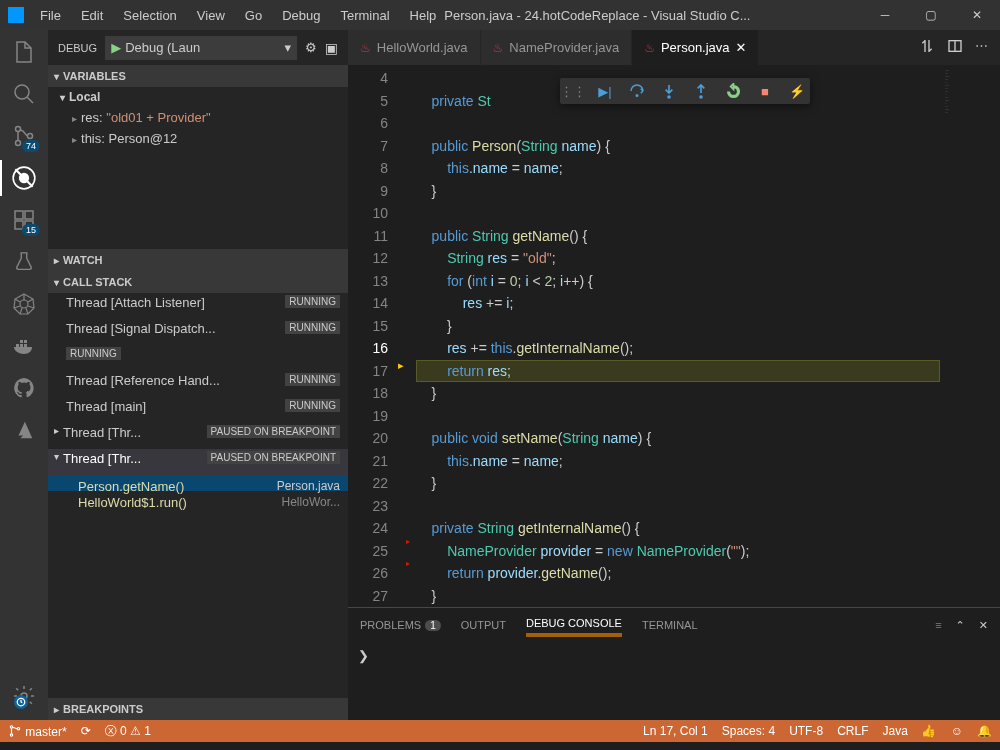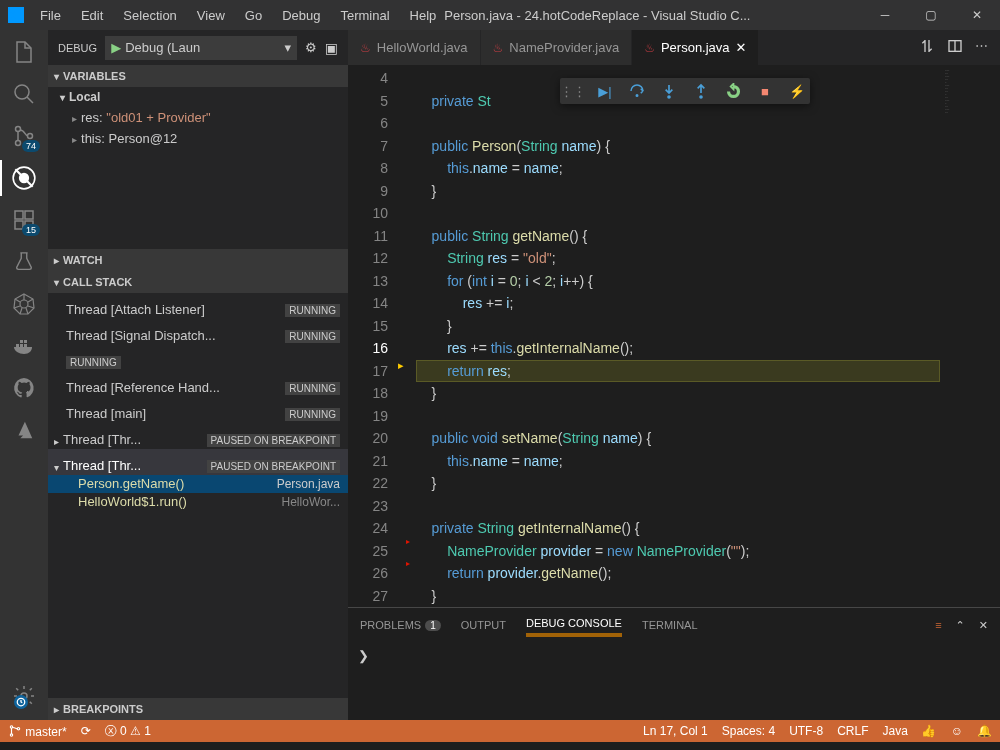--- a/index.html
+++ b/index.html
@@ -30,7 +30,7 @@
 .var-item .vval { color: #ce9178; }
 .var-item .vval2 { color: #ccc; }
 .var-local { padding: 3px 0 3px 12px; font-size: 12px; font-weight: bold; }
-.callstack-item { display: flex; align-items: flex-end; padding: 2px 8px 2px 18px; height: 26px; }
+.callstack-item { display: flex; align-items: flex-start; padding: 2px 8px 2px 18px; height: 26px; }
 .callstack-item .name { flex: 1; overflow: hidden; text-overflow: ellipsis; white-space: nowrap; }
 .callstack-item .status { background: #424242; font-size: 10px; padding: 1px 4px; white-space: nowrap; }
 .callstack-item.selected { background: #37373d; }

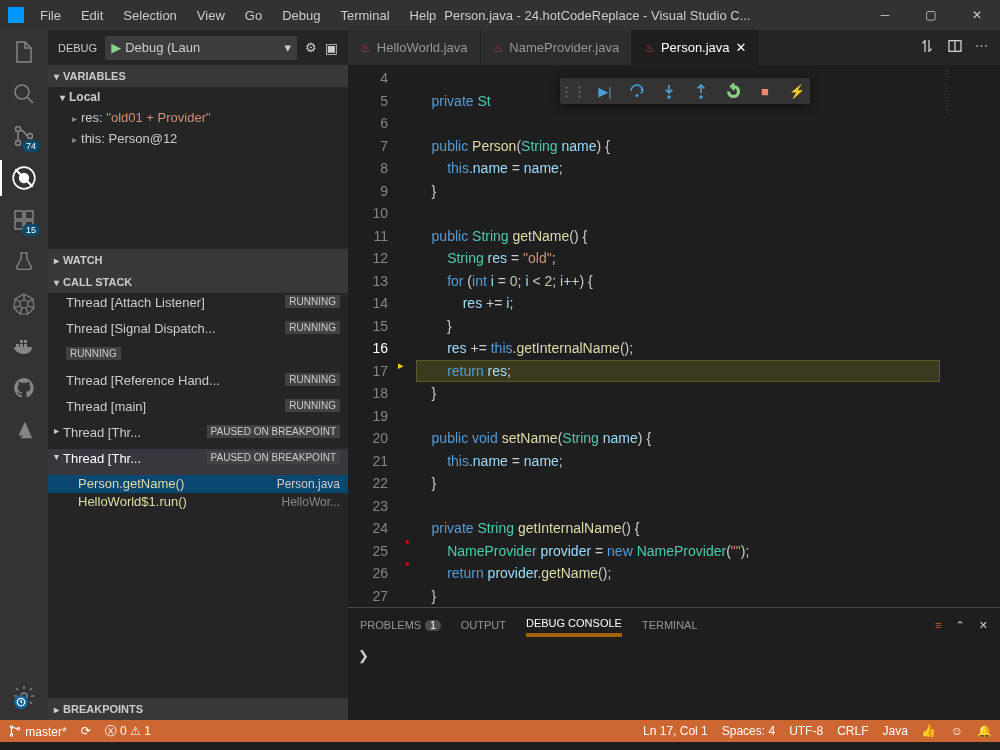--- a/index.html
+++ b/index.html
@@ -35,7 +35,7 @@
 .callstack-item .status { background: #424242; font-size: 10px; padding: 1px 4px; white-space: nowrap; }
 .callstack-item.selected { background: #37373d; }
 .callstack-item.selected .name { color: #fff; }
-.callstack-frame { padding: 16px 8px 2px 30px; display: flex; height: 16px; align-items: flex-end; }
+.callstack-frame { padding: 4px 8px 2px 30px; display: flex; height: 16px; align-items: flex-start; }
 .callstack-frame.active { background: #094771; color: #fff; }
 .callstack-frame .fn { flex: 1; }
 .callstack-frame .src { color: #888; font-size: 12px; }

